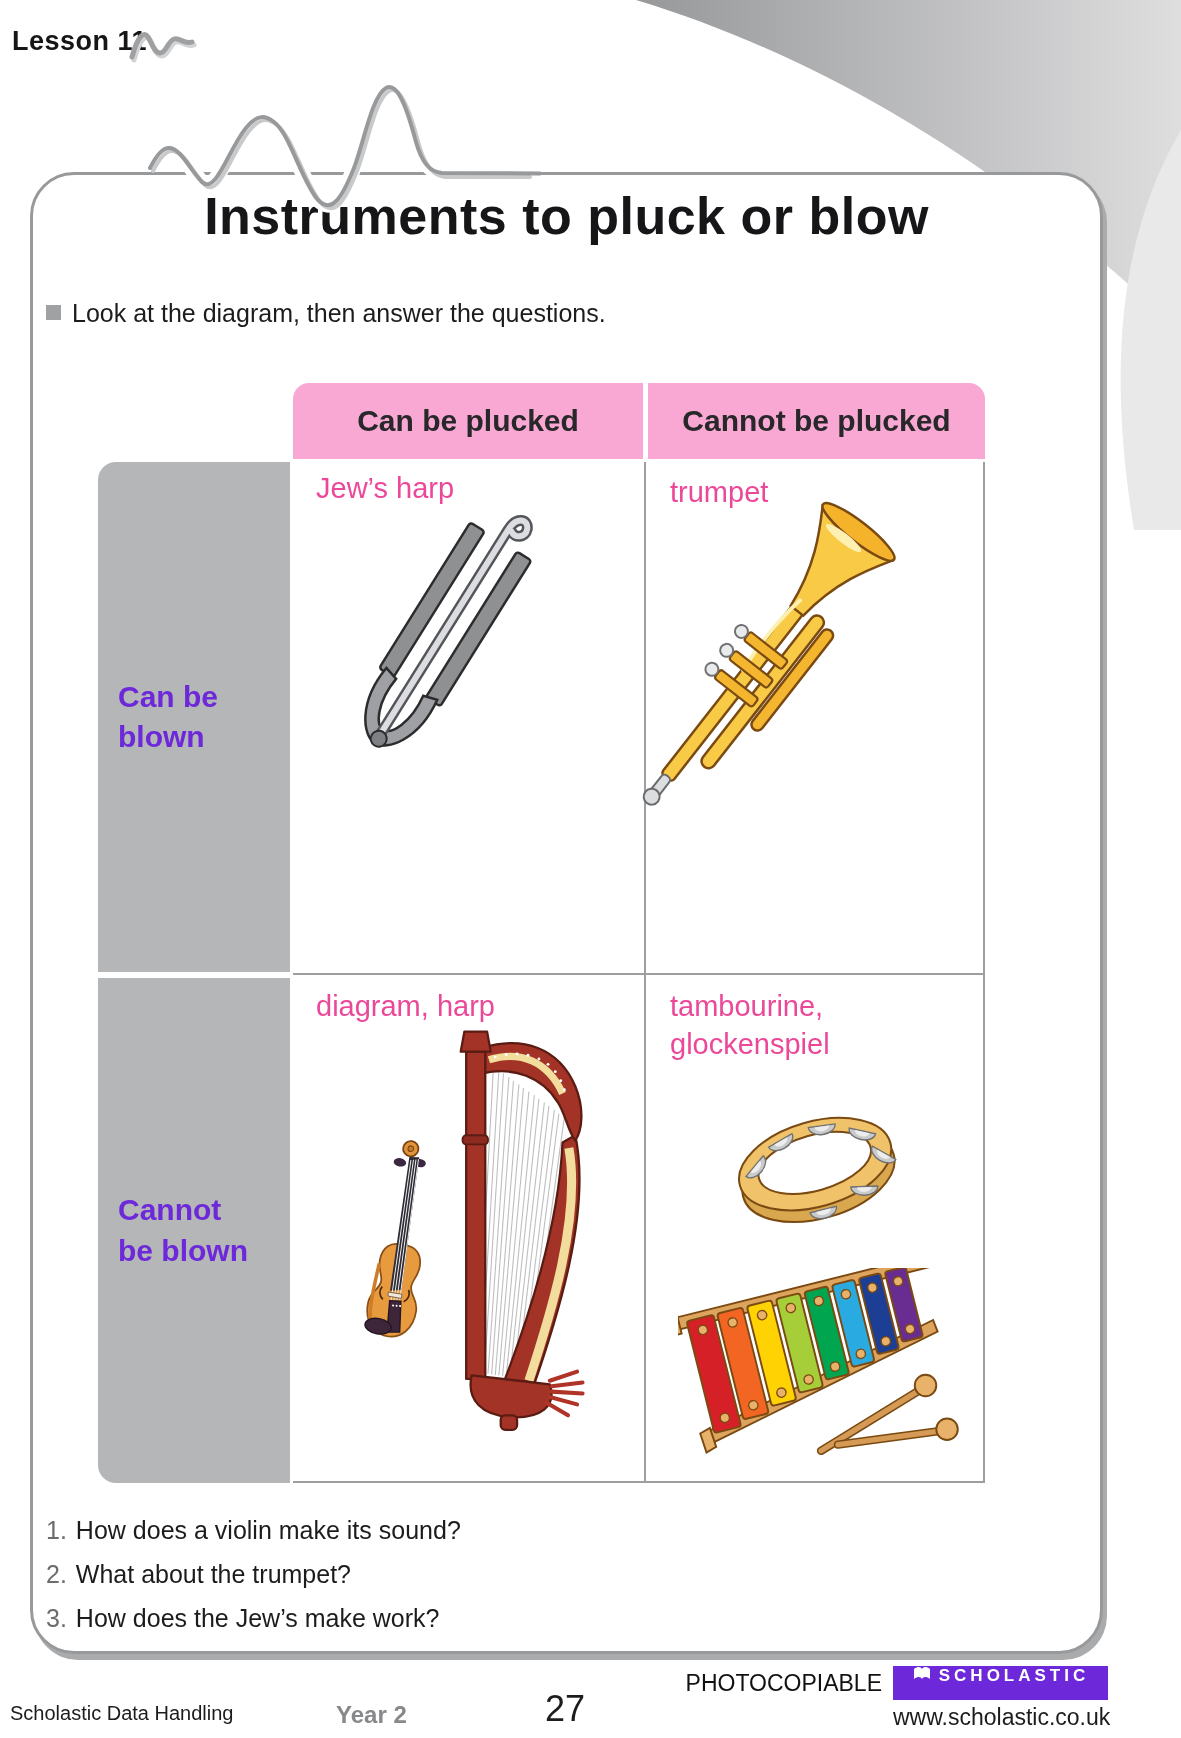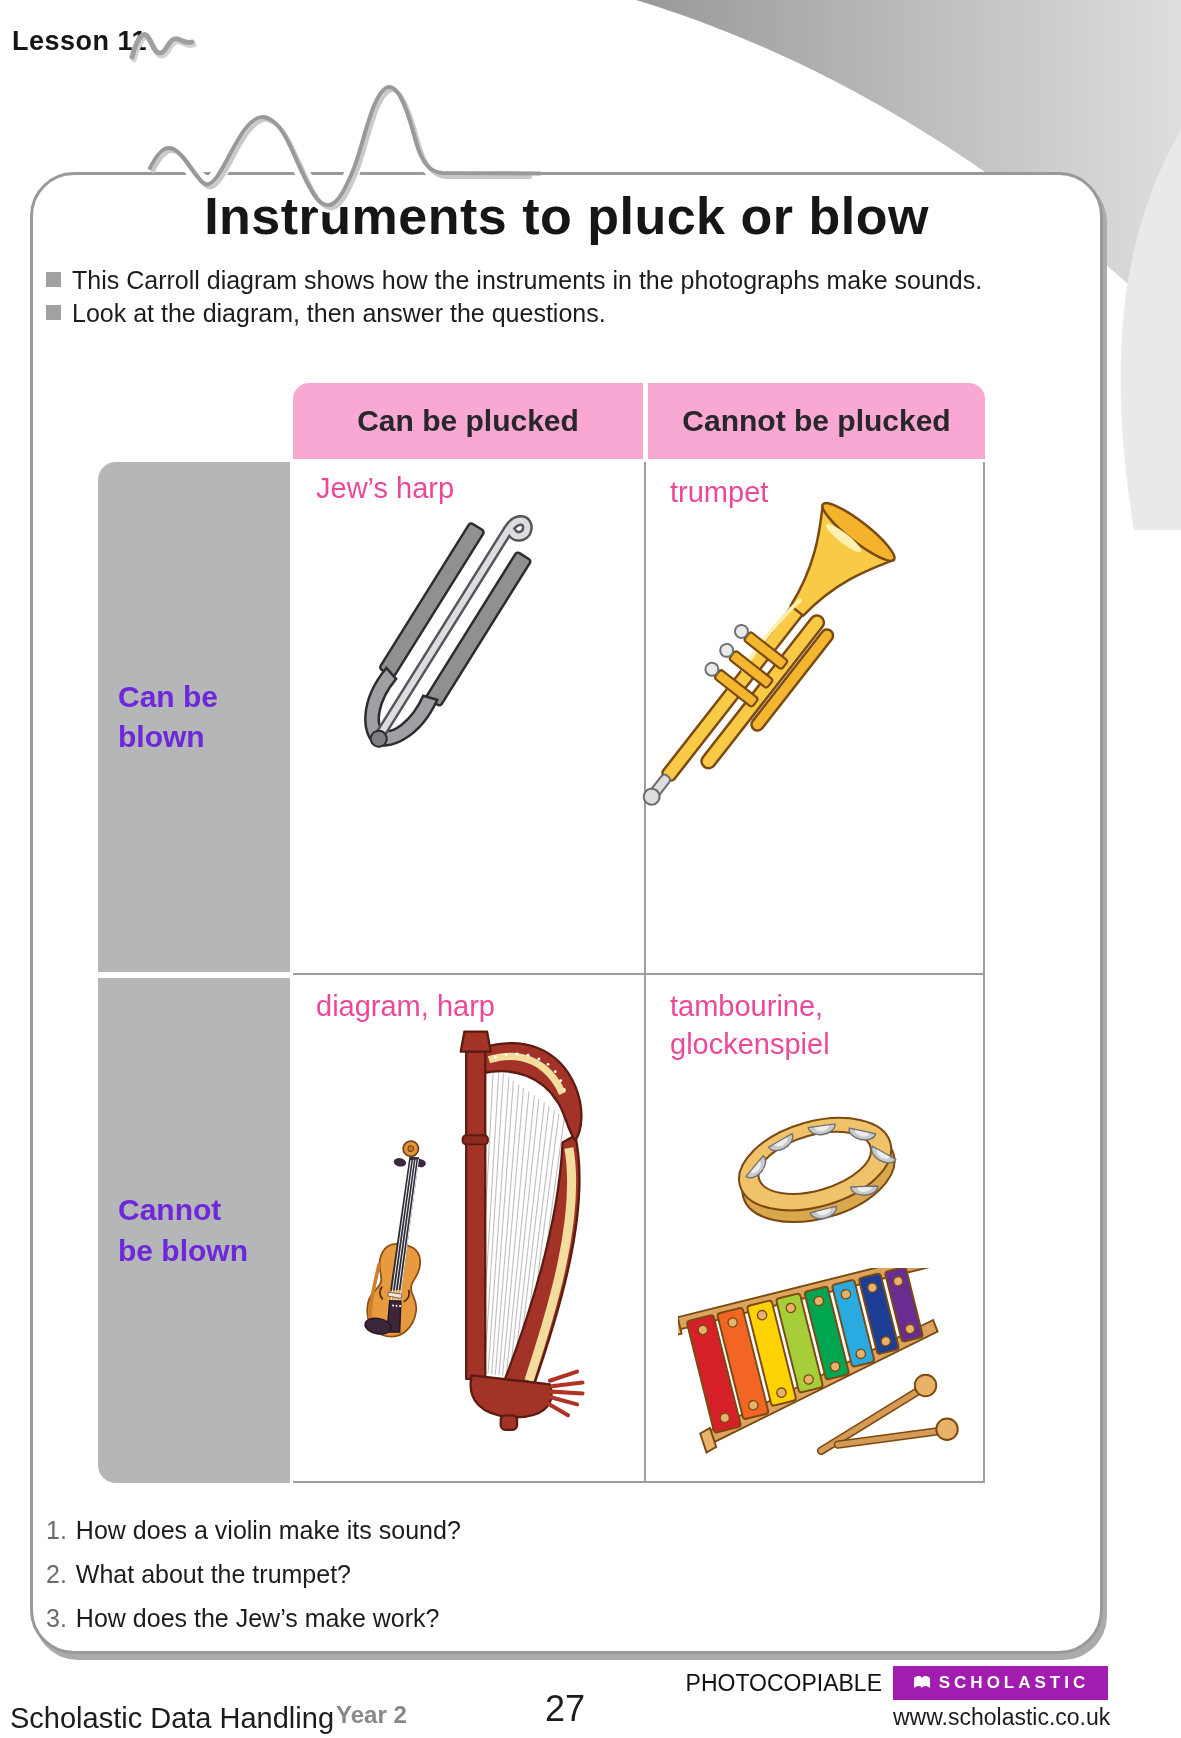--- a/index.html
+++ b/index.html
@@ -90,10 +90,6 @@
   </svg>
 
   <div id="page-title" class="abs">Instruments to pluck or blow</div>
-  <div id="bullet-1" class="abs bullet-row">
-    <span class="bullet-square"></span>
-    <span>This Carroll diagram shows how the instruments in the photographs make sounds.</span>
-  </div>
   <div id="bullet-2" class="abs bullet-row">
     <span class="bullet-square"></span>
     <span>Look at the diagram, then answer the questions.</span>

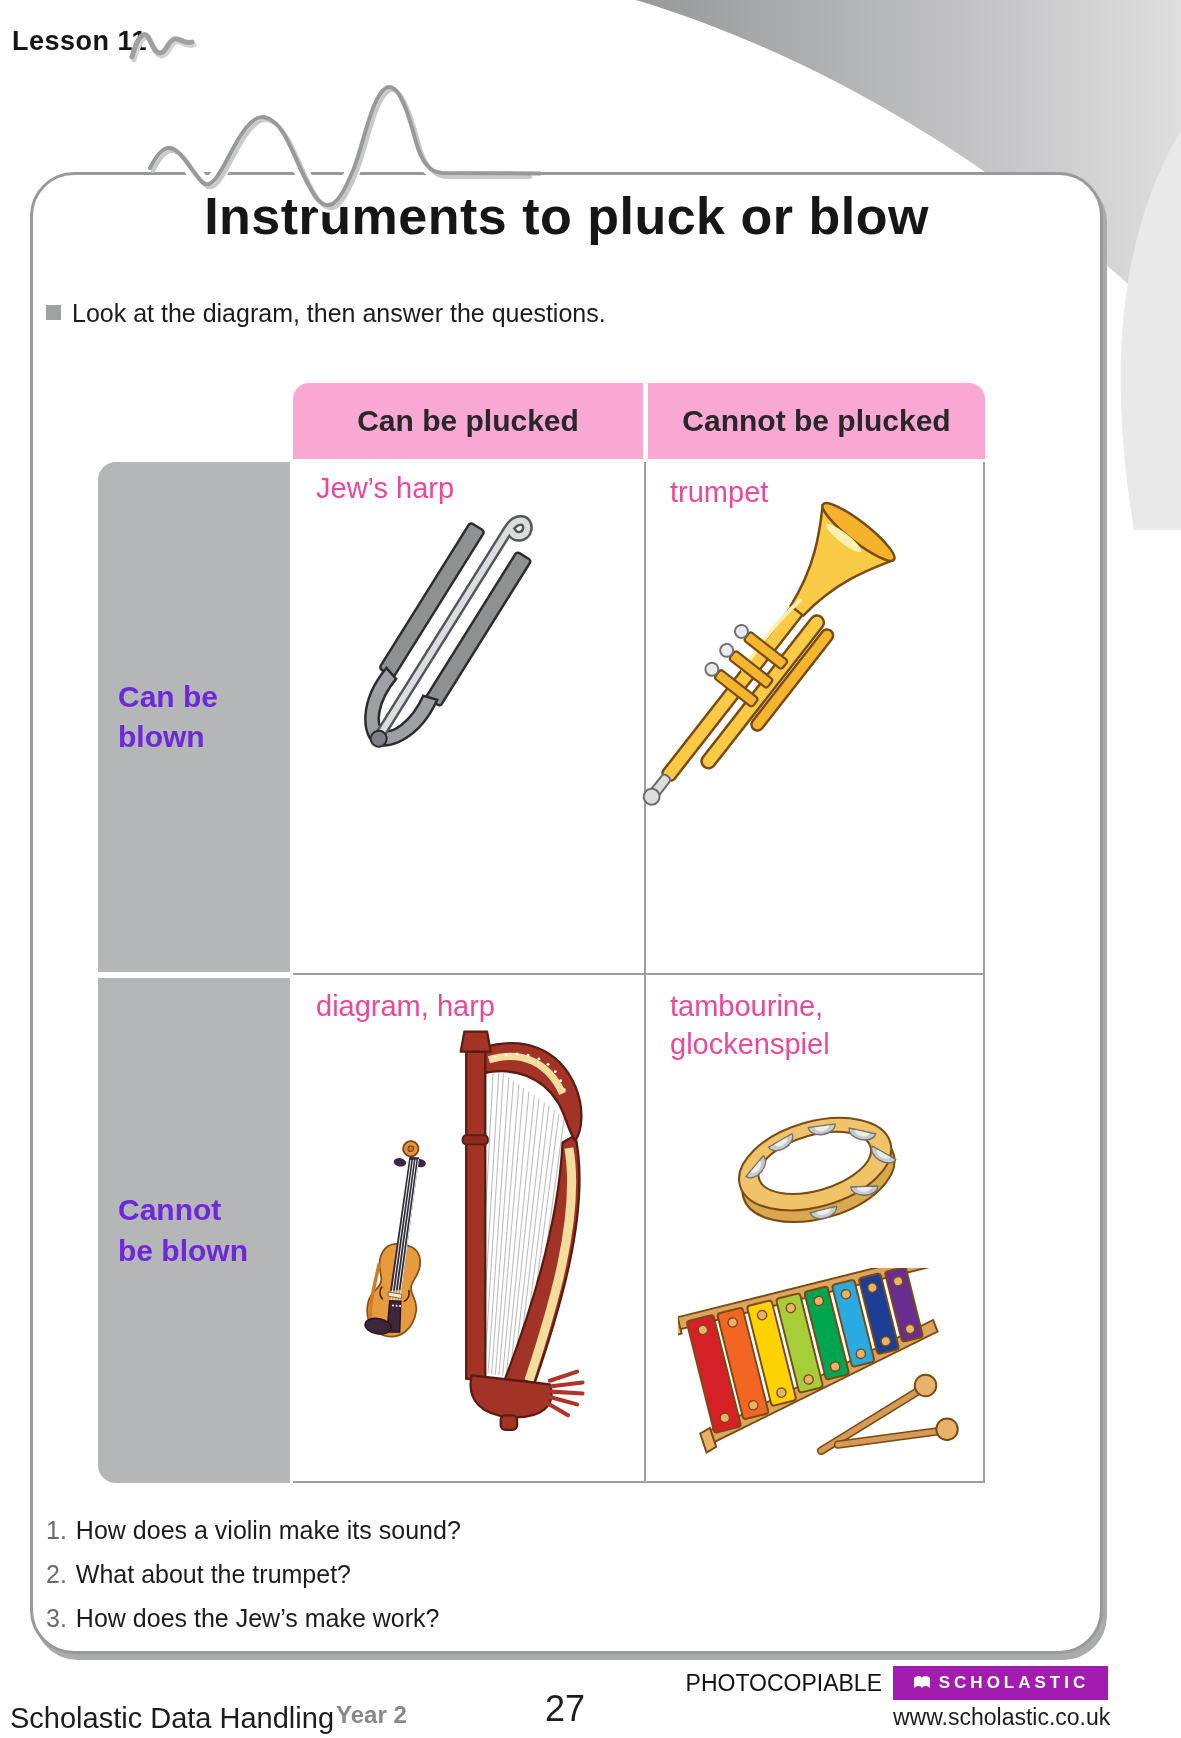--- a/index.html
+++ b/index.html
@@ -55,7 +55,7 @@
   #footer-year{left:336px;top:1701px;font-size:24px;font-weight:bold;color:#87888a;z-index:2;}
   #footer-page{left:495px;top:1688px;width:140px;text-align:center;font-size:36px;color:#1c1c1e;z-index:2;}
   #footer-photocopiable{left:660px;top:1670px;width:222px;text-align:right;font-size:23px;color:#111113;z-index:2;}
-  #scholastic-box{left:893px;top:1666px;width:215px;height:34px;background:#a21caf;z-index:2;display:flex;align-items:center;justify-content:center;gap:7px;}
+  #scholastic-box{left:893px;top:1666px;width:215px;height:34px;background:#6d28d9;z-index:2;display:flex;justify-content:center;gap:7px;}
   #scholastic-text{color:#ffffff;font-size:17px;font-weight:bold;letter-spacing:4px;}
   #footer-url{left:893px;top:1704px;width:215px;text-align:center;font-size:23px;color:#1c1c1e;z-index:2;}
 </style>

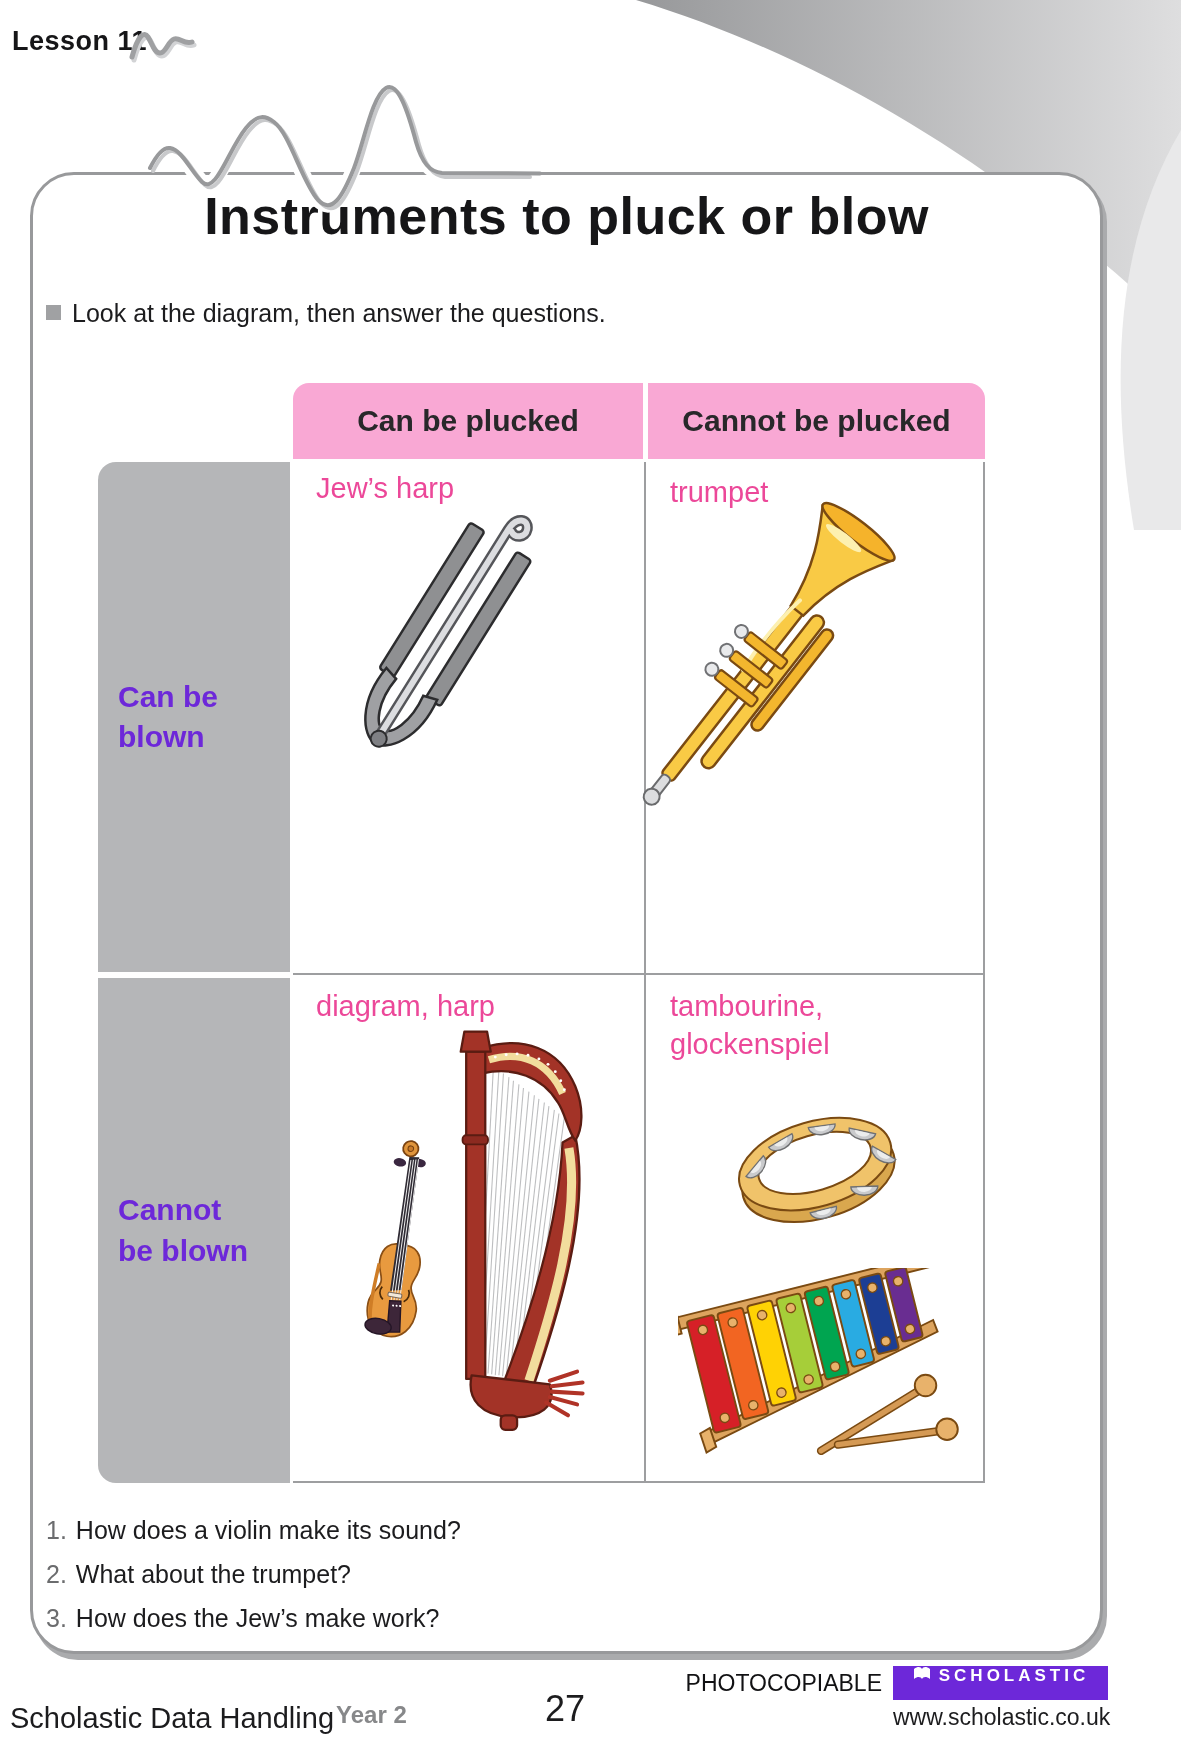--- a/index.html
+++ b/index.html
@@ -51,7 +51,7 @@
   #q1{top:1516px;} #q2{top:1560px;} #q3{top:1604px;}
   .qnum{color:#6b6c6e;}
   
-  #footer-series{left:10px;top:1702px;font-size:29px;color:#1c1c1e;z-index:2;}
+  #footer-series{left:10px;top:1702px;font-size:20px;color:#1c1c1e;z-index:2;}
   #footer-year{left:336px;top:1701px;font-size:24px;font-weight:bold;color:#87888a;z-index:2;}
   #footer-page{left:495px;top:1688px;width:140px;text-align:center;font-size:36px;color:#1c1c1e;z-index:2;}
   #footer-photocopiable{left:660px;top:1670px;width:222px;text-align:right;font-size:23px;color:#111113;z-index:2;}

